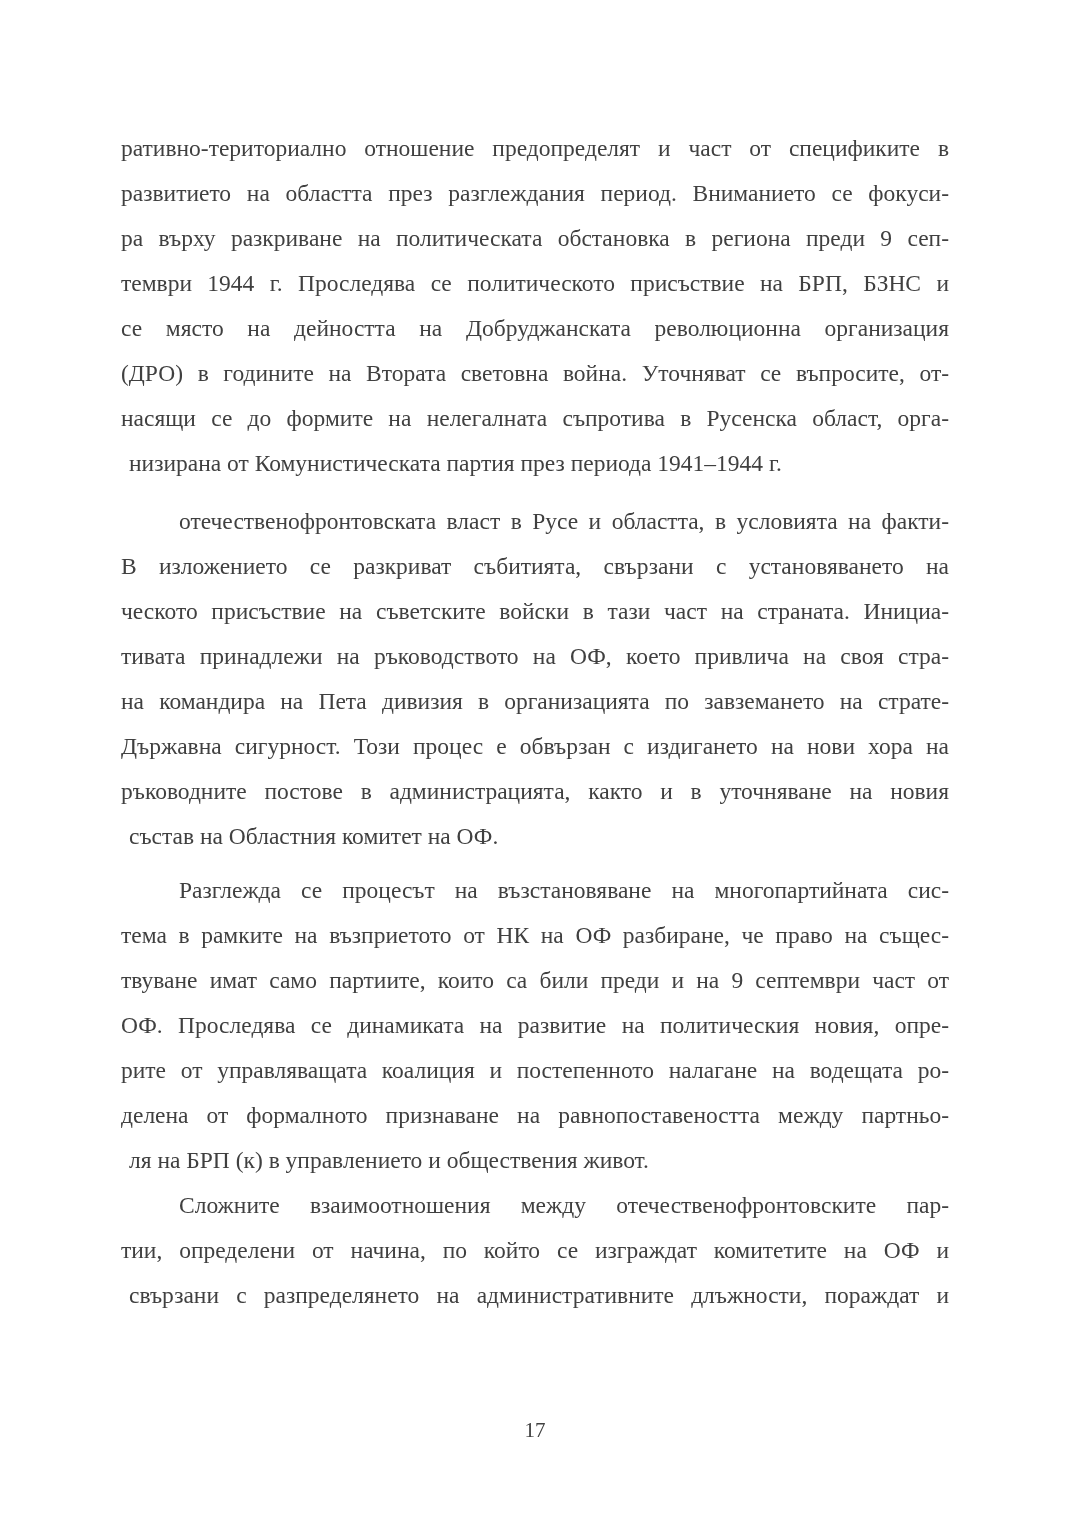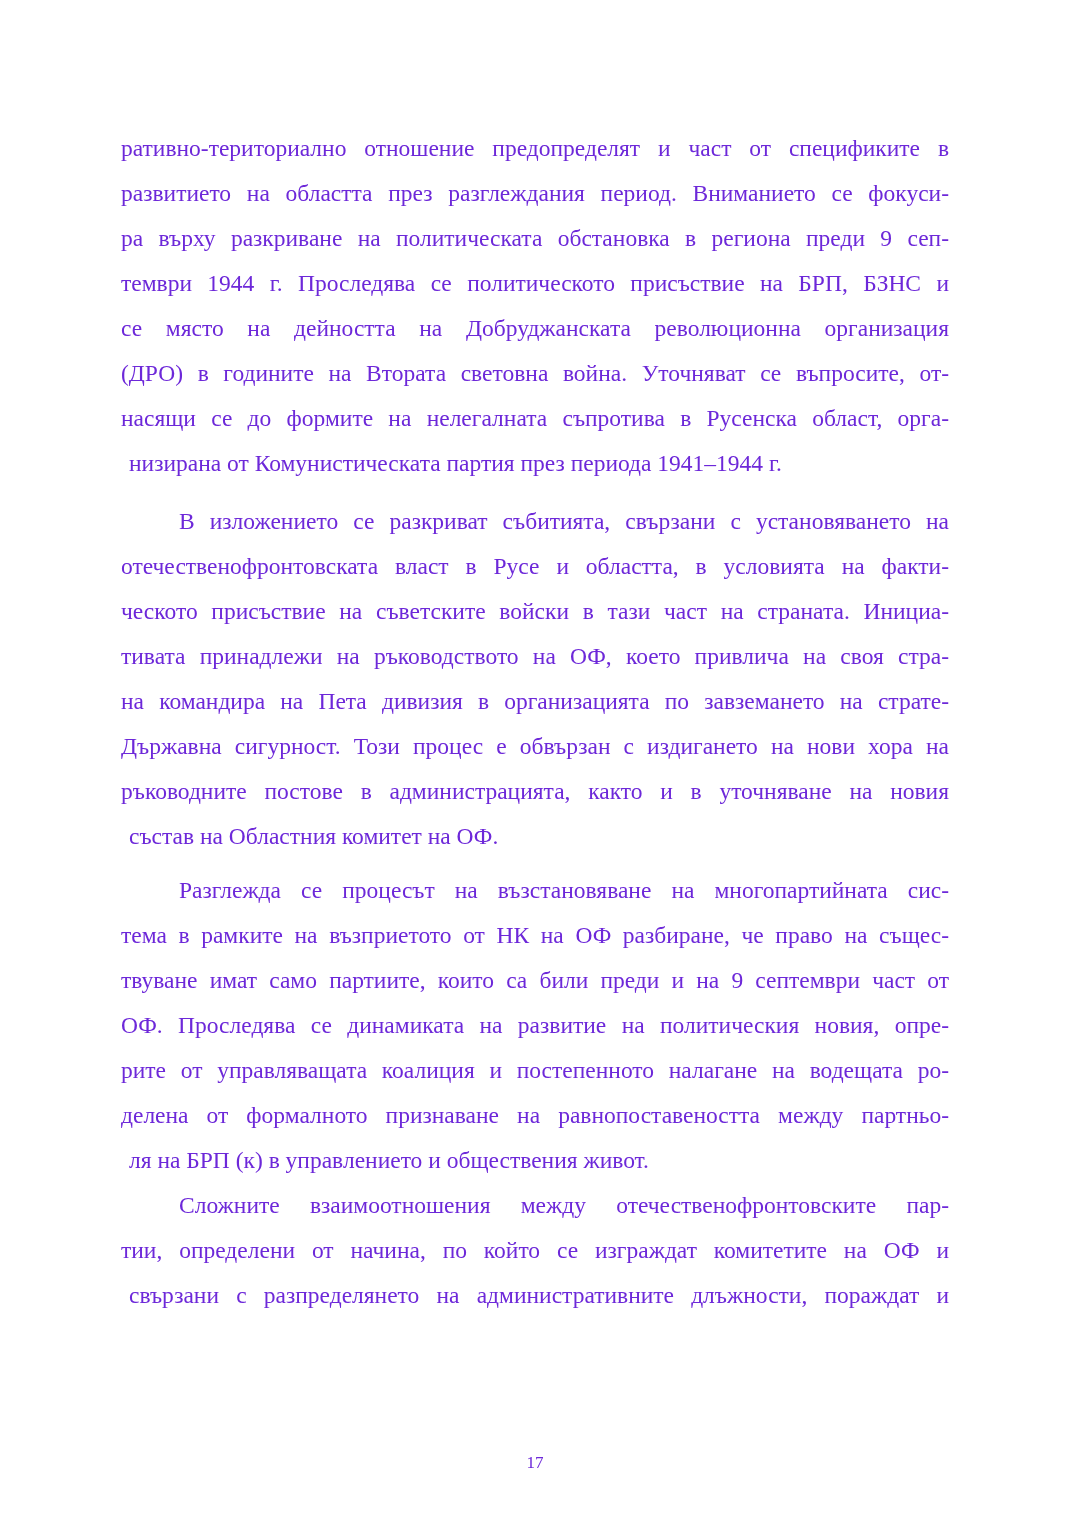--- a/index.html
+++ b/index.html
@@ -14,7 +14,7 @@
     background: #ffffff;
     overflow: hidden;
     font-family: "Liberation Serif", "DejaVu Serif", serif;
-    color: #6d28d9;
+    color: #404040;
   }
   .text-block {
     position: absolute;

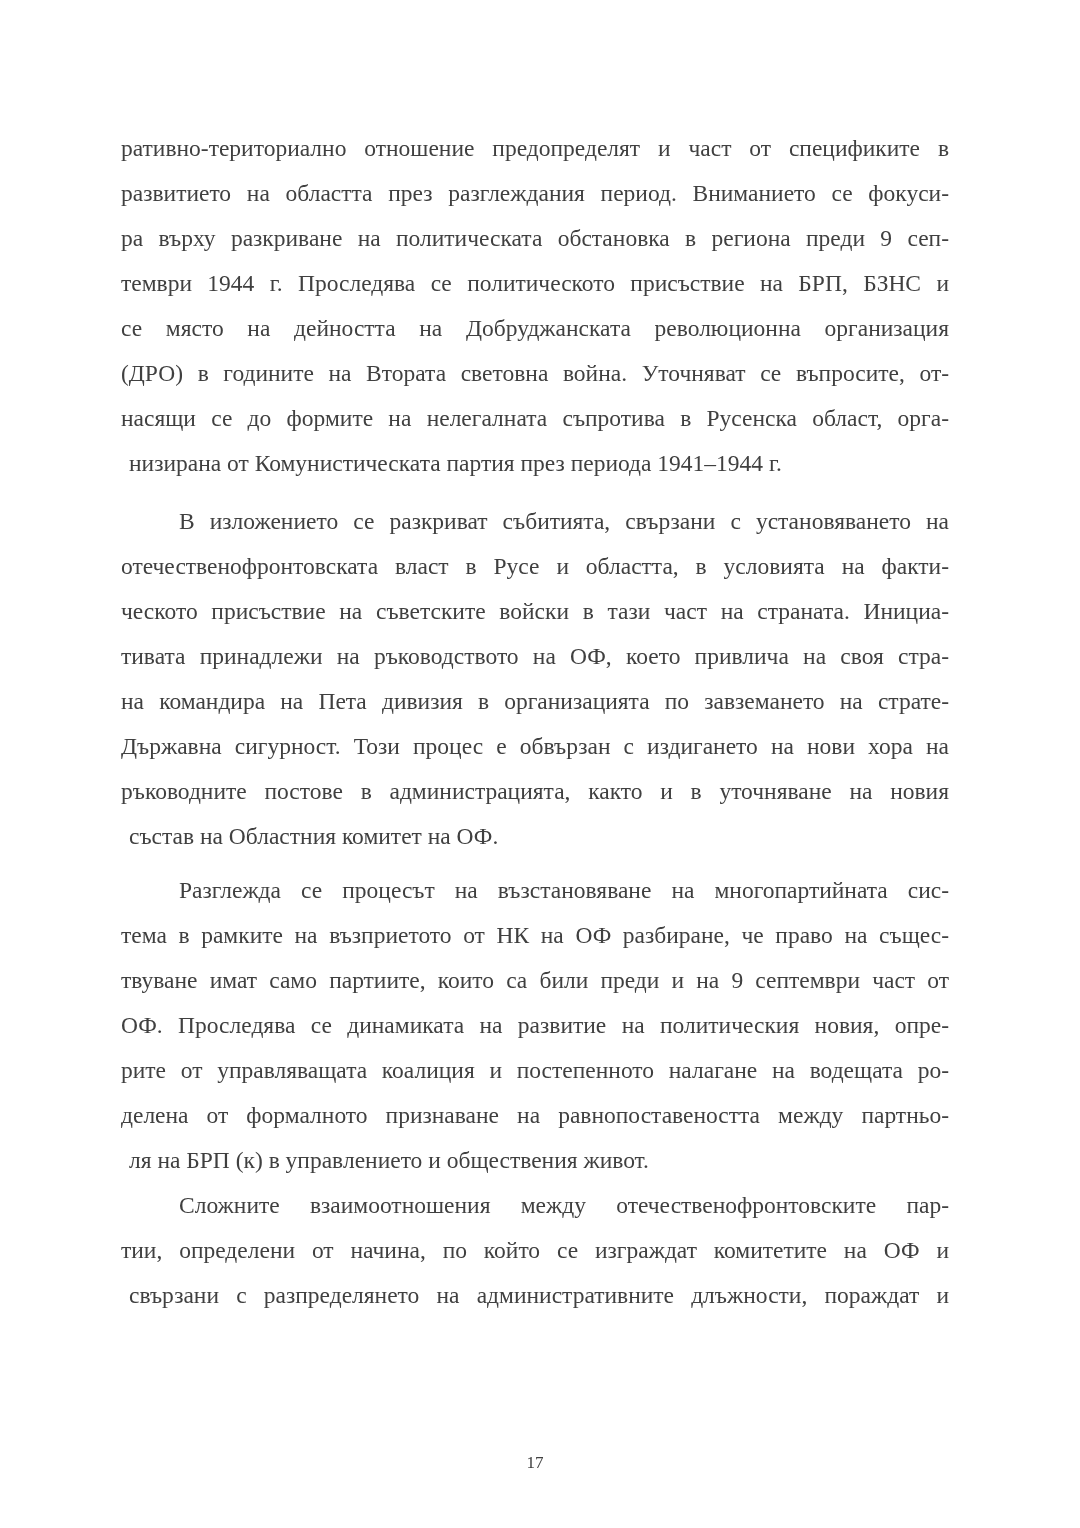--- a/index.html
+++ b/index.html
@@ -78,8 +78,8 @@
         <div class="line">низирана от Комунистическата партия през периода 1941–1944 г.</div>
       </div>
       <div class="paragraph">
+        <div class="line">отечественофронтовската власт в Русе и областта, в условията на факти-</div>
         <div class="line">В изложението се разкриват събитията, свързани с установяването на</div>
-        <div class="line">отечественофронтовската власт в Русе и областта, в условията на факти-</div>
         <div class="line">ческото присъствие на съветските войски в тази част на страната. Инициа-</div>
         <div class="line">тивата принадлежи на ръководството на ОФ, което привлича на своя стра-</div>
         <div class="line">на командира на Пета дивизия в организацията по завземането на страте-</div>

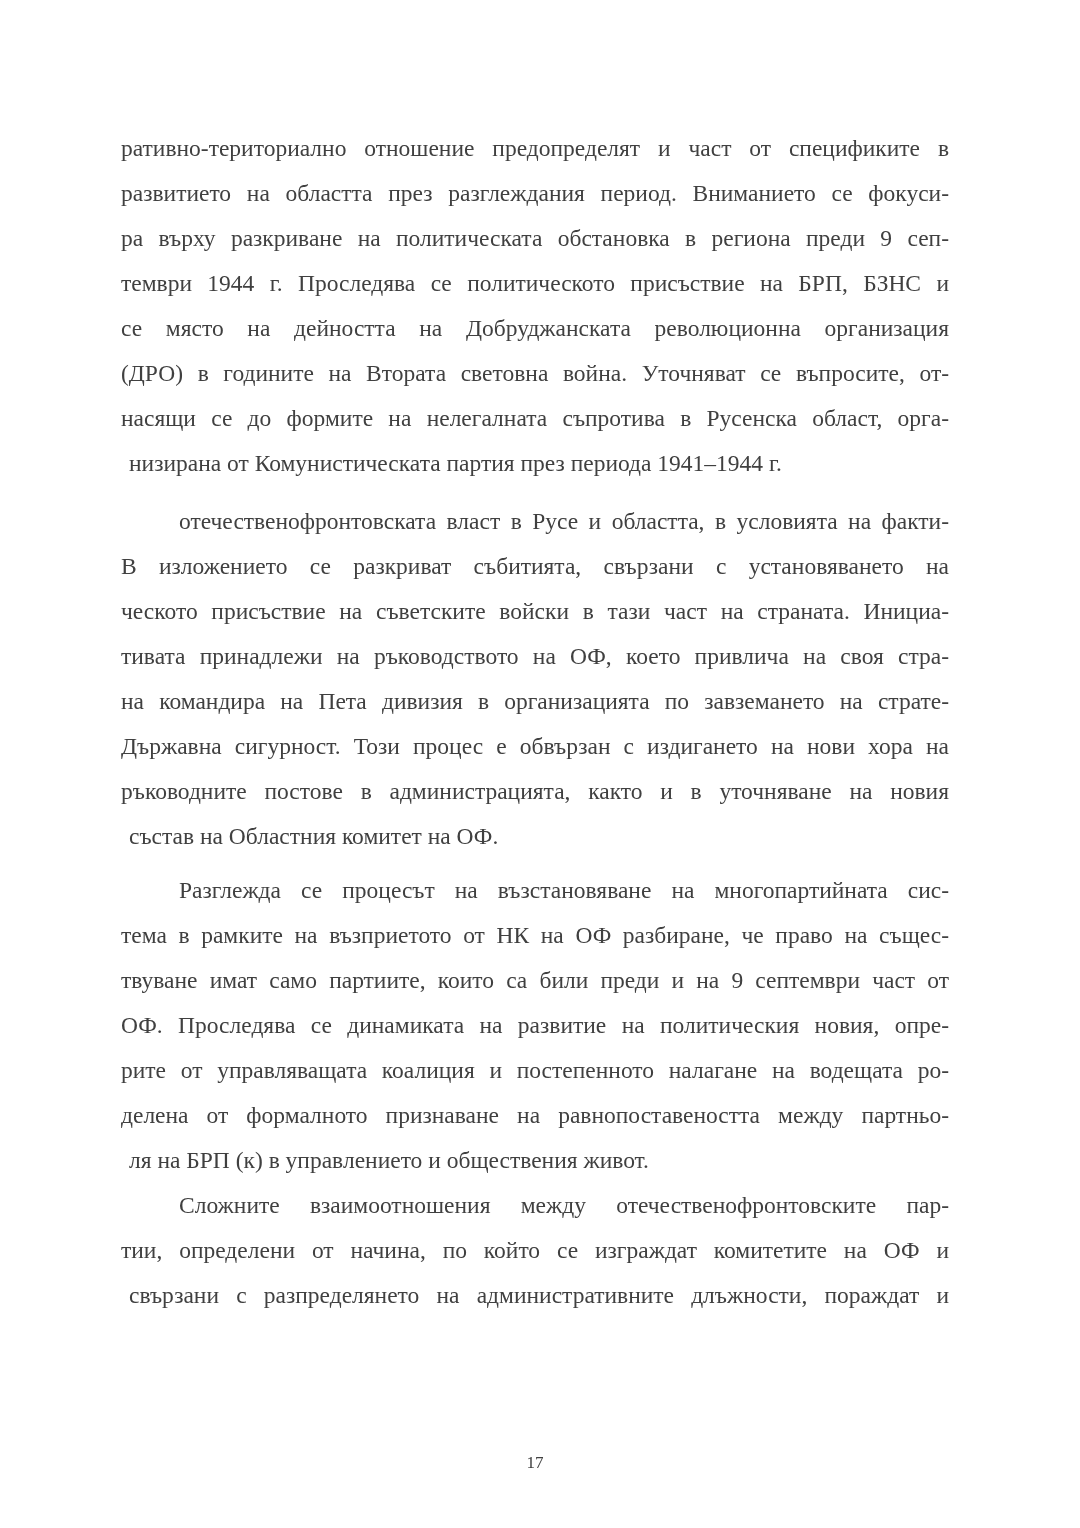--- a/index.html
+++ b/index.html
@@ -58,8 +58,7 @@
     height: 34px;
     line-height: 34px;
     text-align: center;
-    font-size: 17px;
-    margin-top: 33px;
+    font-size: 21px;
   }
 </style>
 </head>

